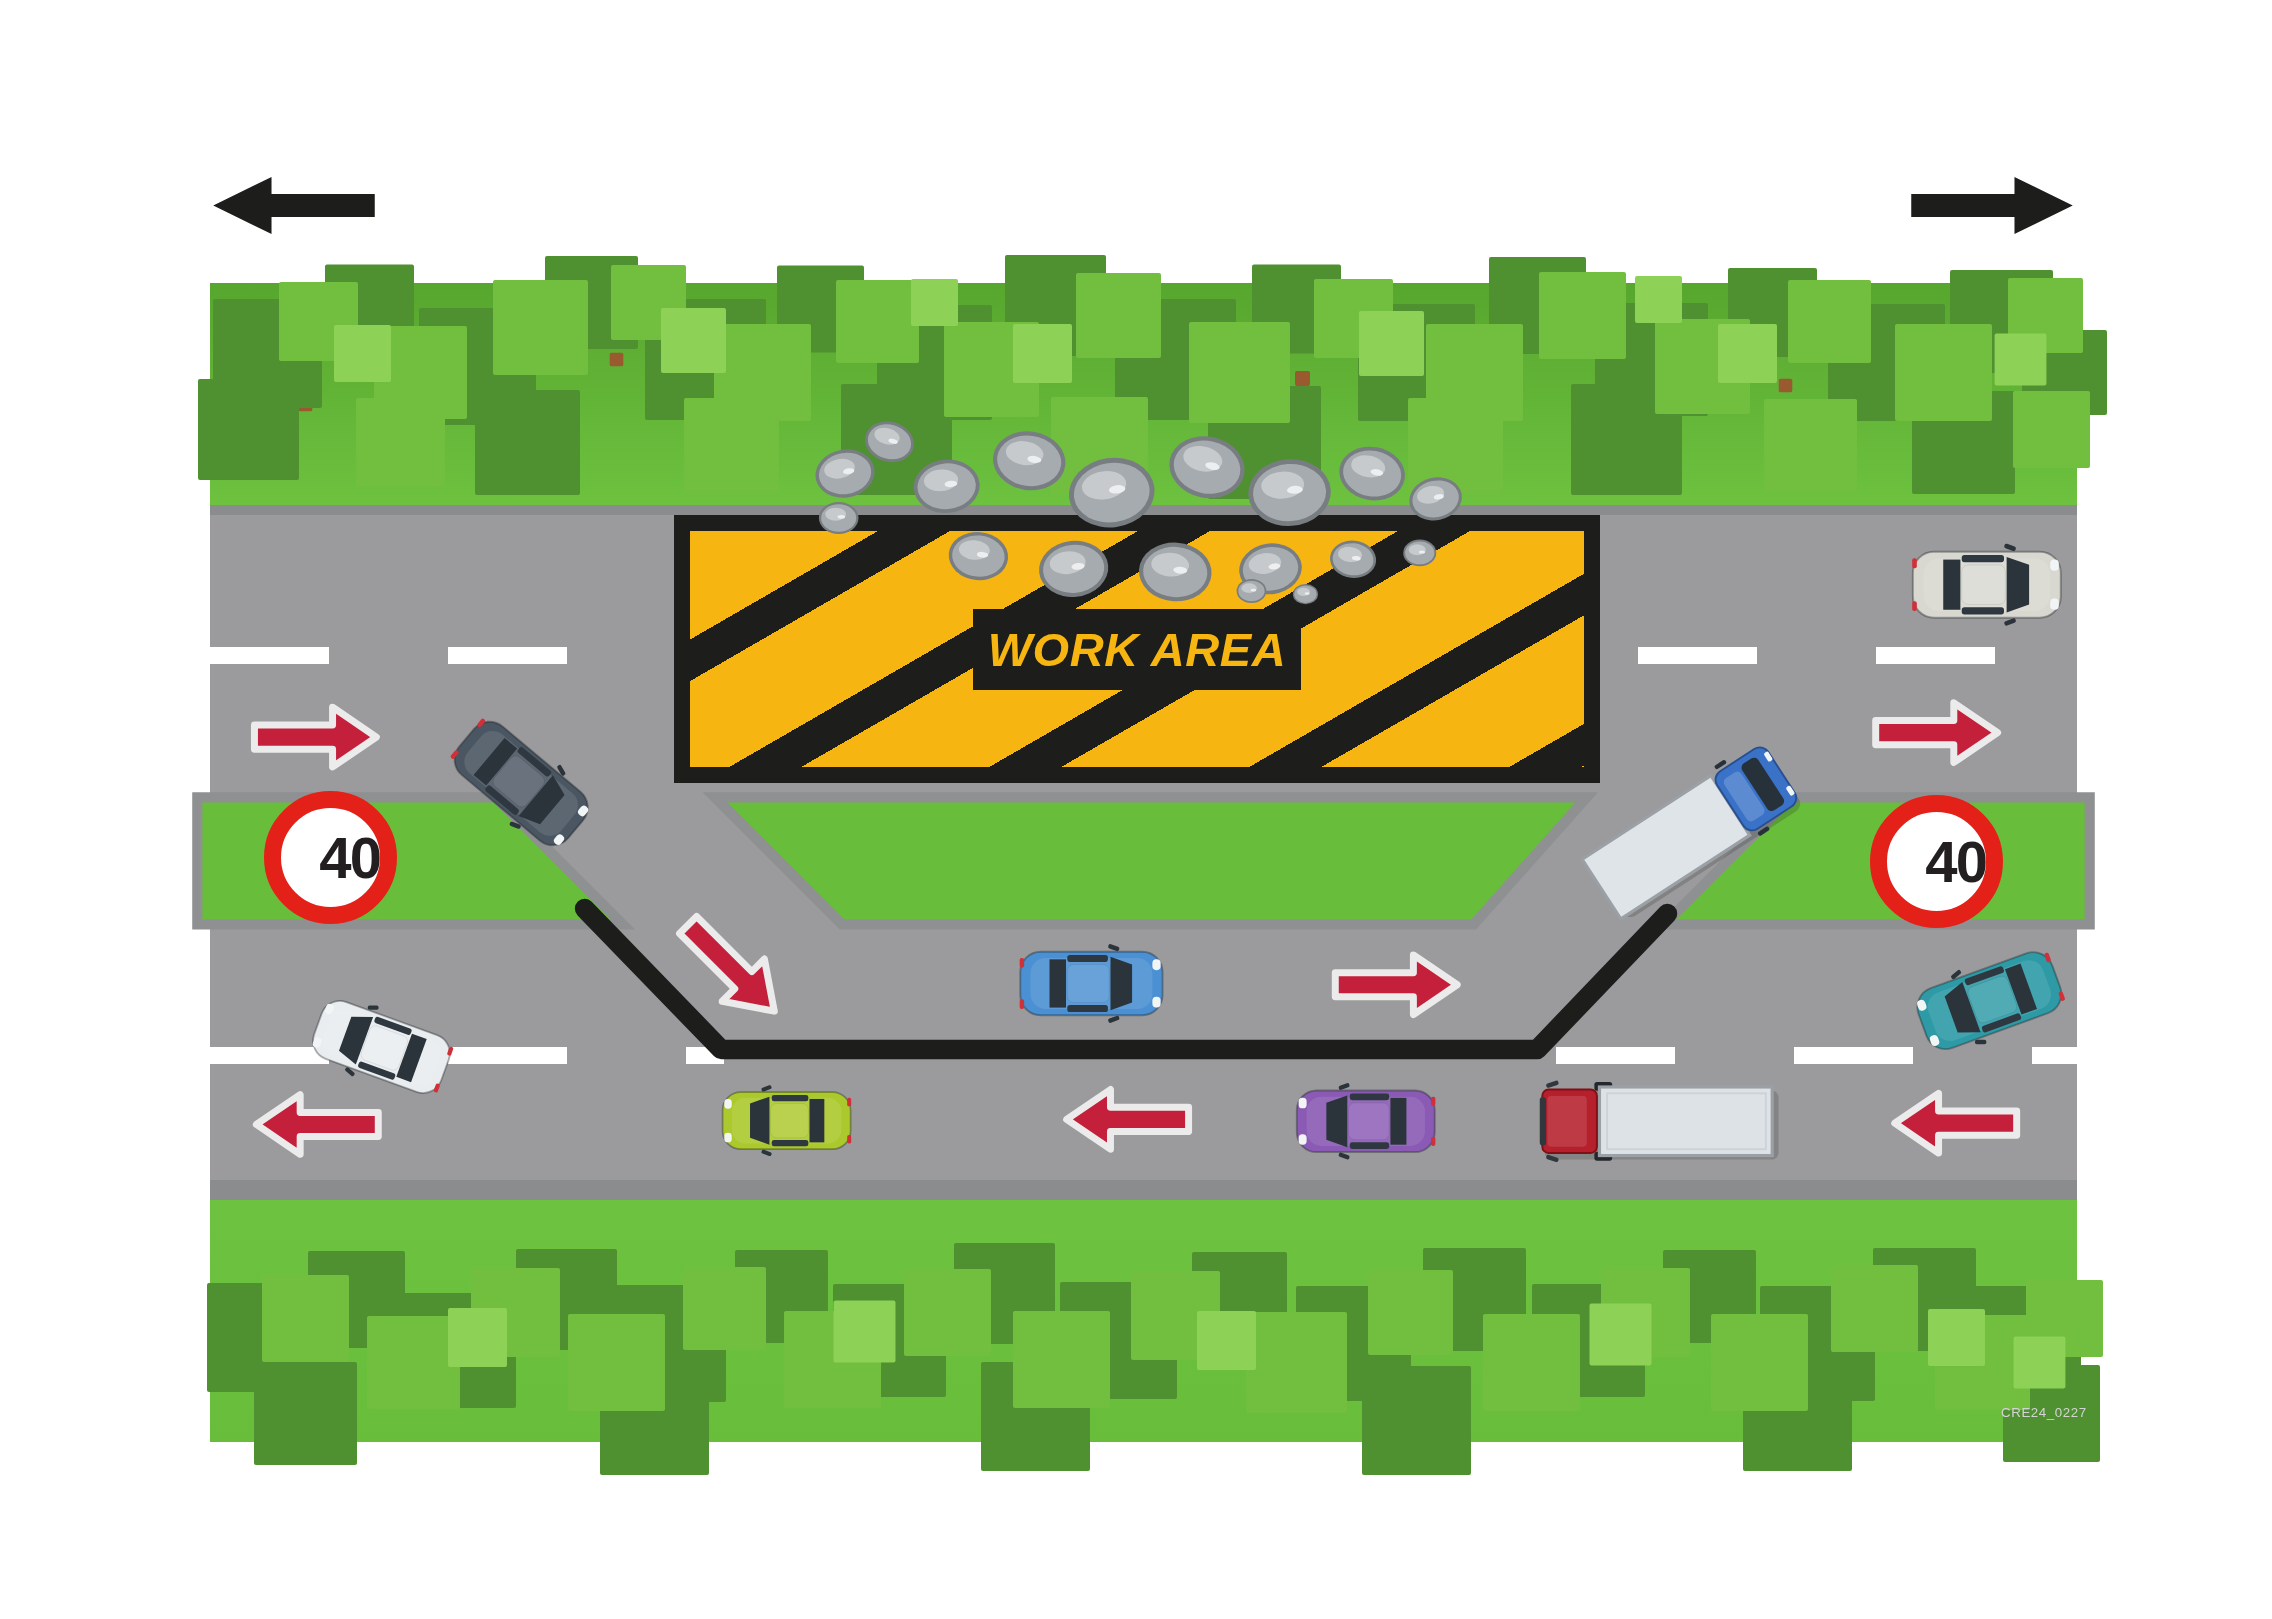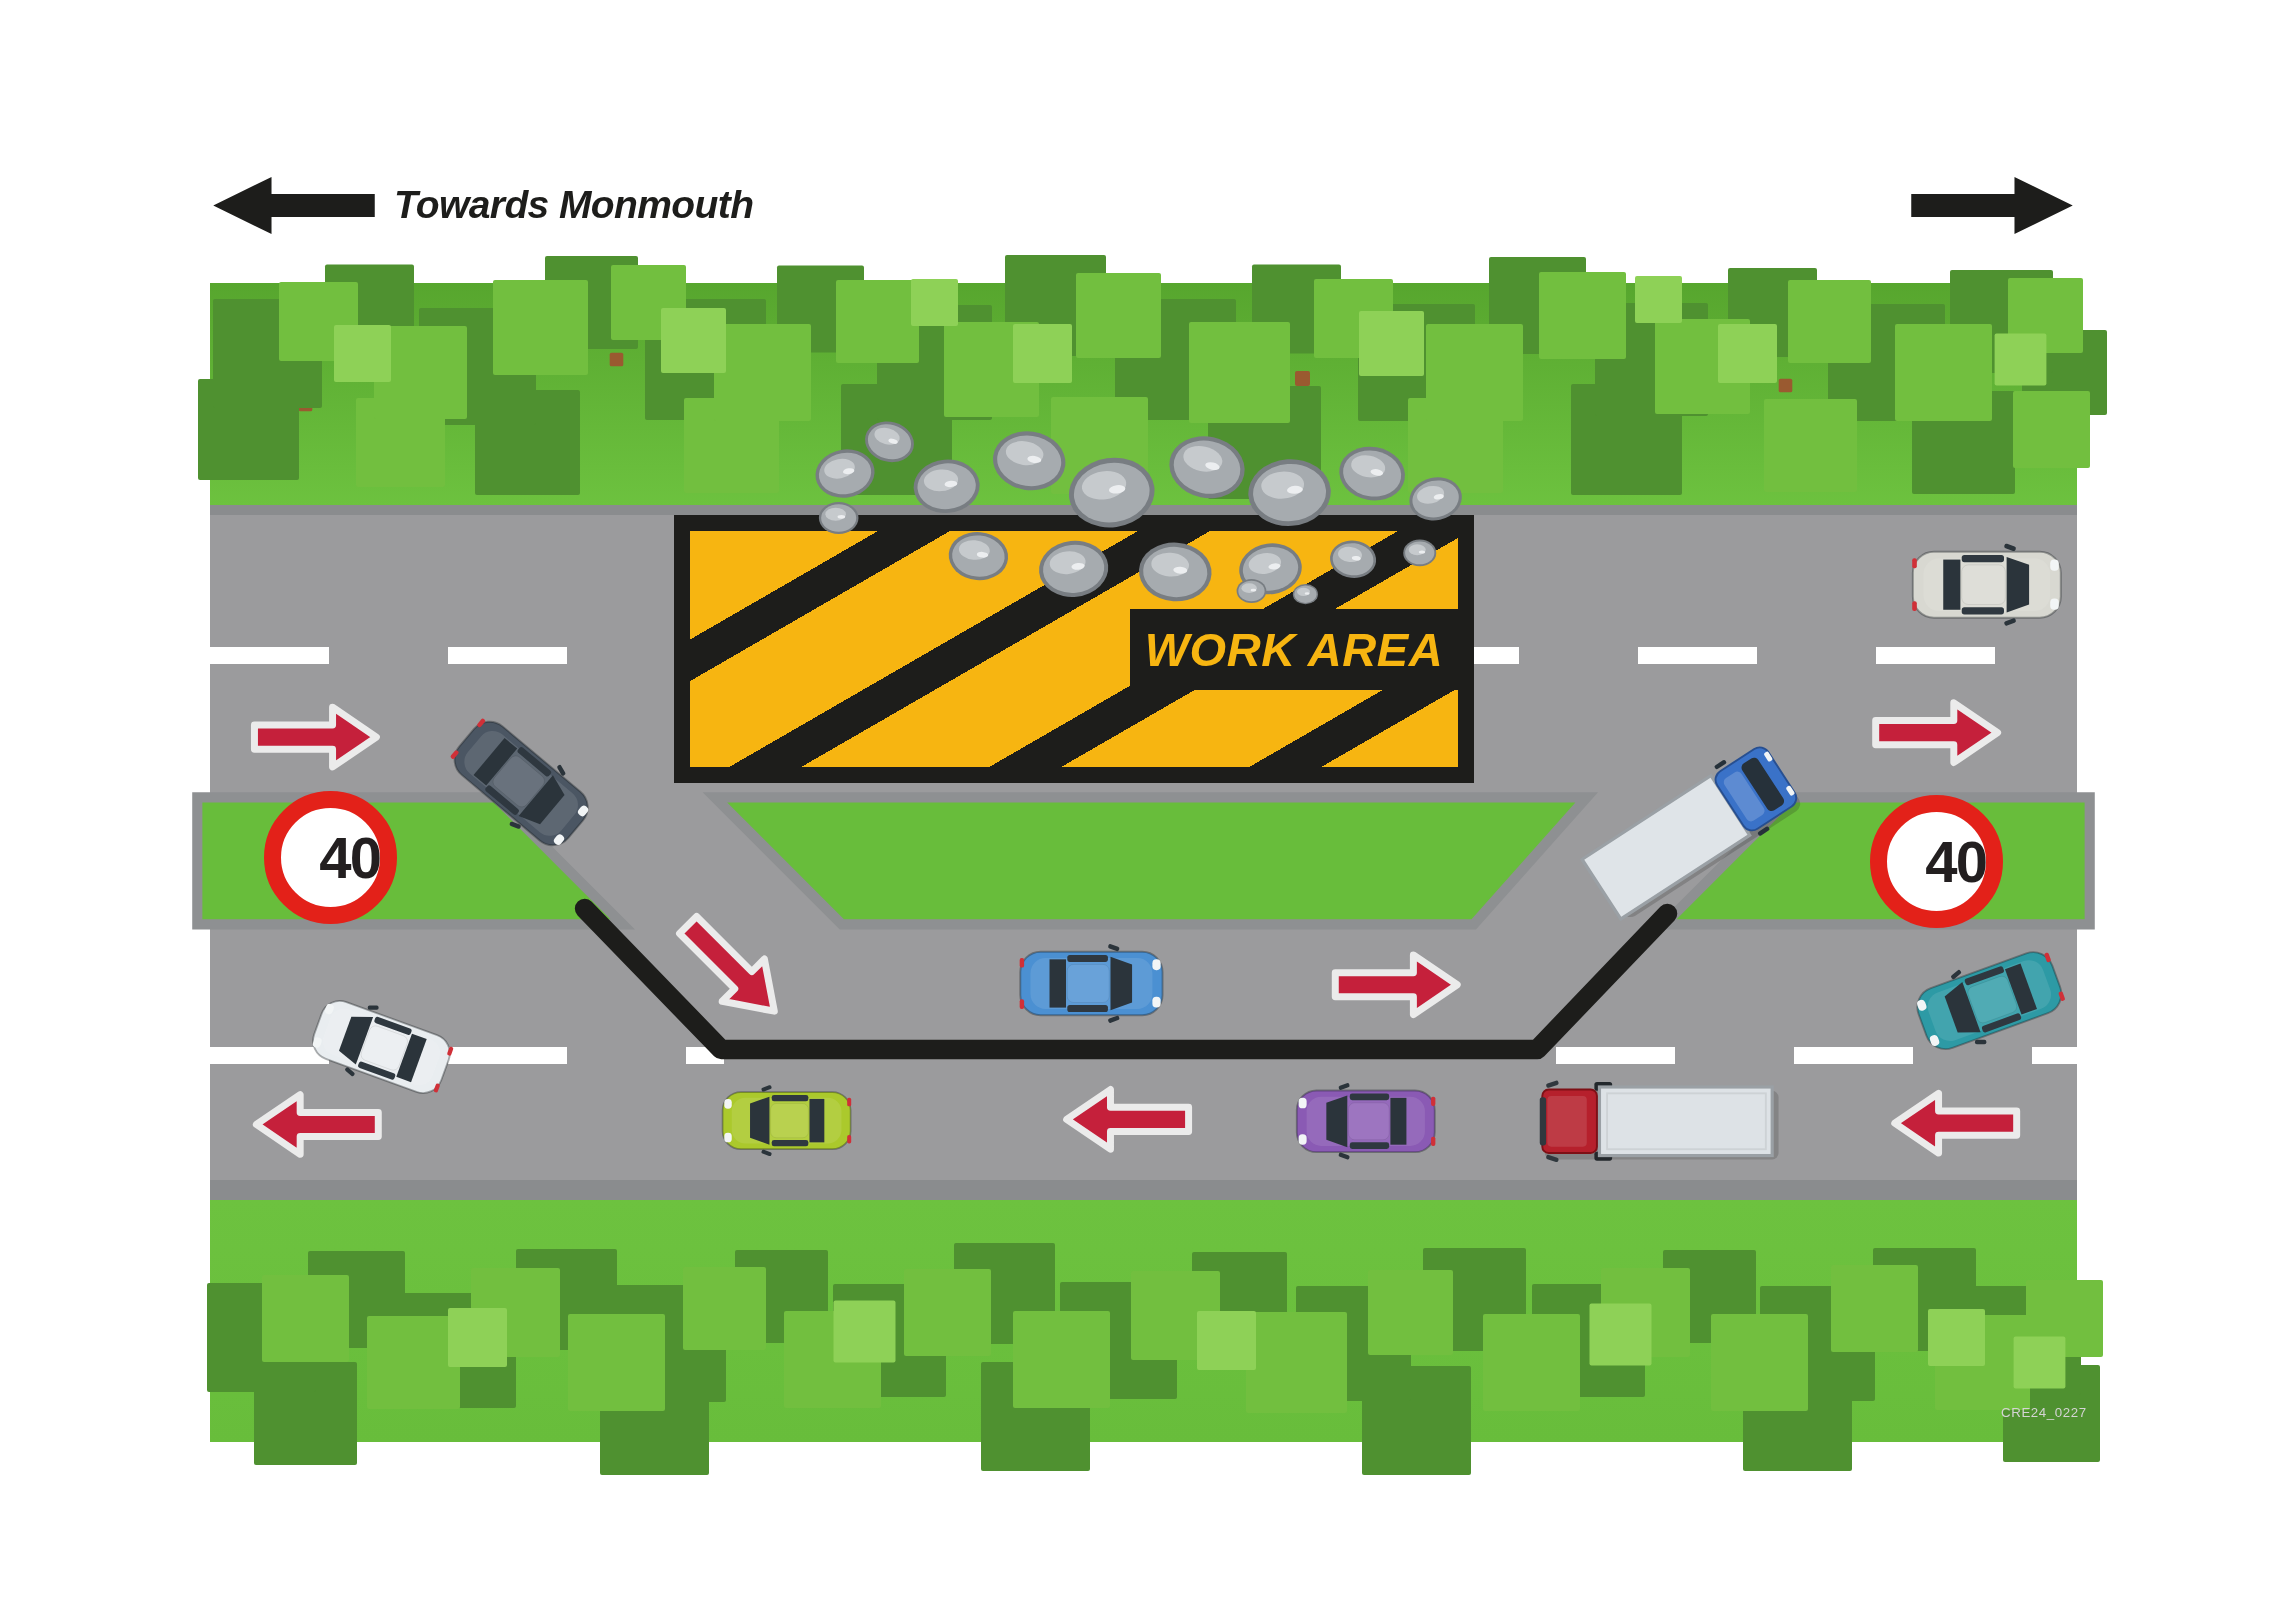--- a/index.html
+++ b/index.html
@@ -72,7 +72,6 @@
   <svg class="dir-arrow" style="left:213px" width="162" height="57" viewBox="0 0 255 90">
     <polygon points="0,45 92,0 92,27 255,27 255,63 92,63 92,90" fill="#1d1d1b"></polygon>
   </svg>
-  <div class="dir-label" style="left:394px">Towards Monmouth</div>
 
   <svg class="dir-arrow" style="left:1911px" width="162" height="57" viewBox="0 0 255 90">
     <polygon points="255,45 163,0 163,27 0,27 0,63 163,63 163,90" fill="#1d1d1b"></polygon>

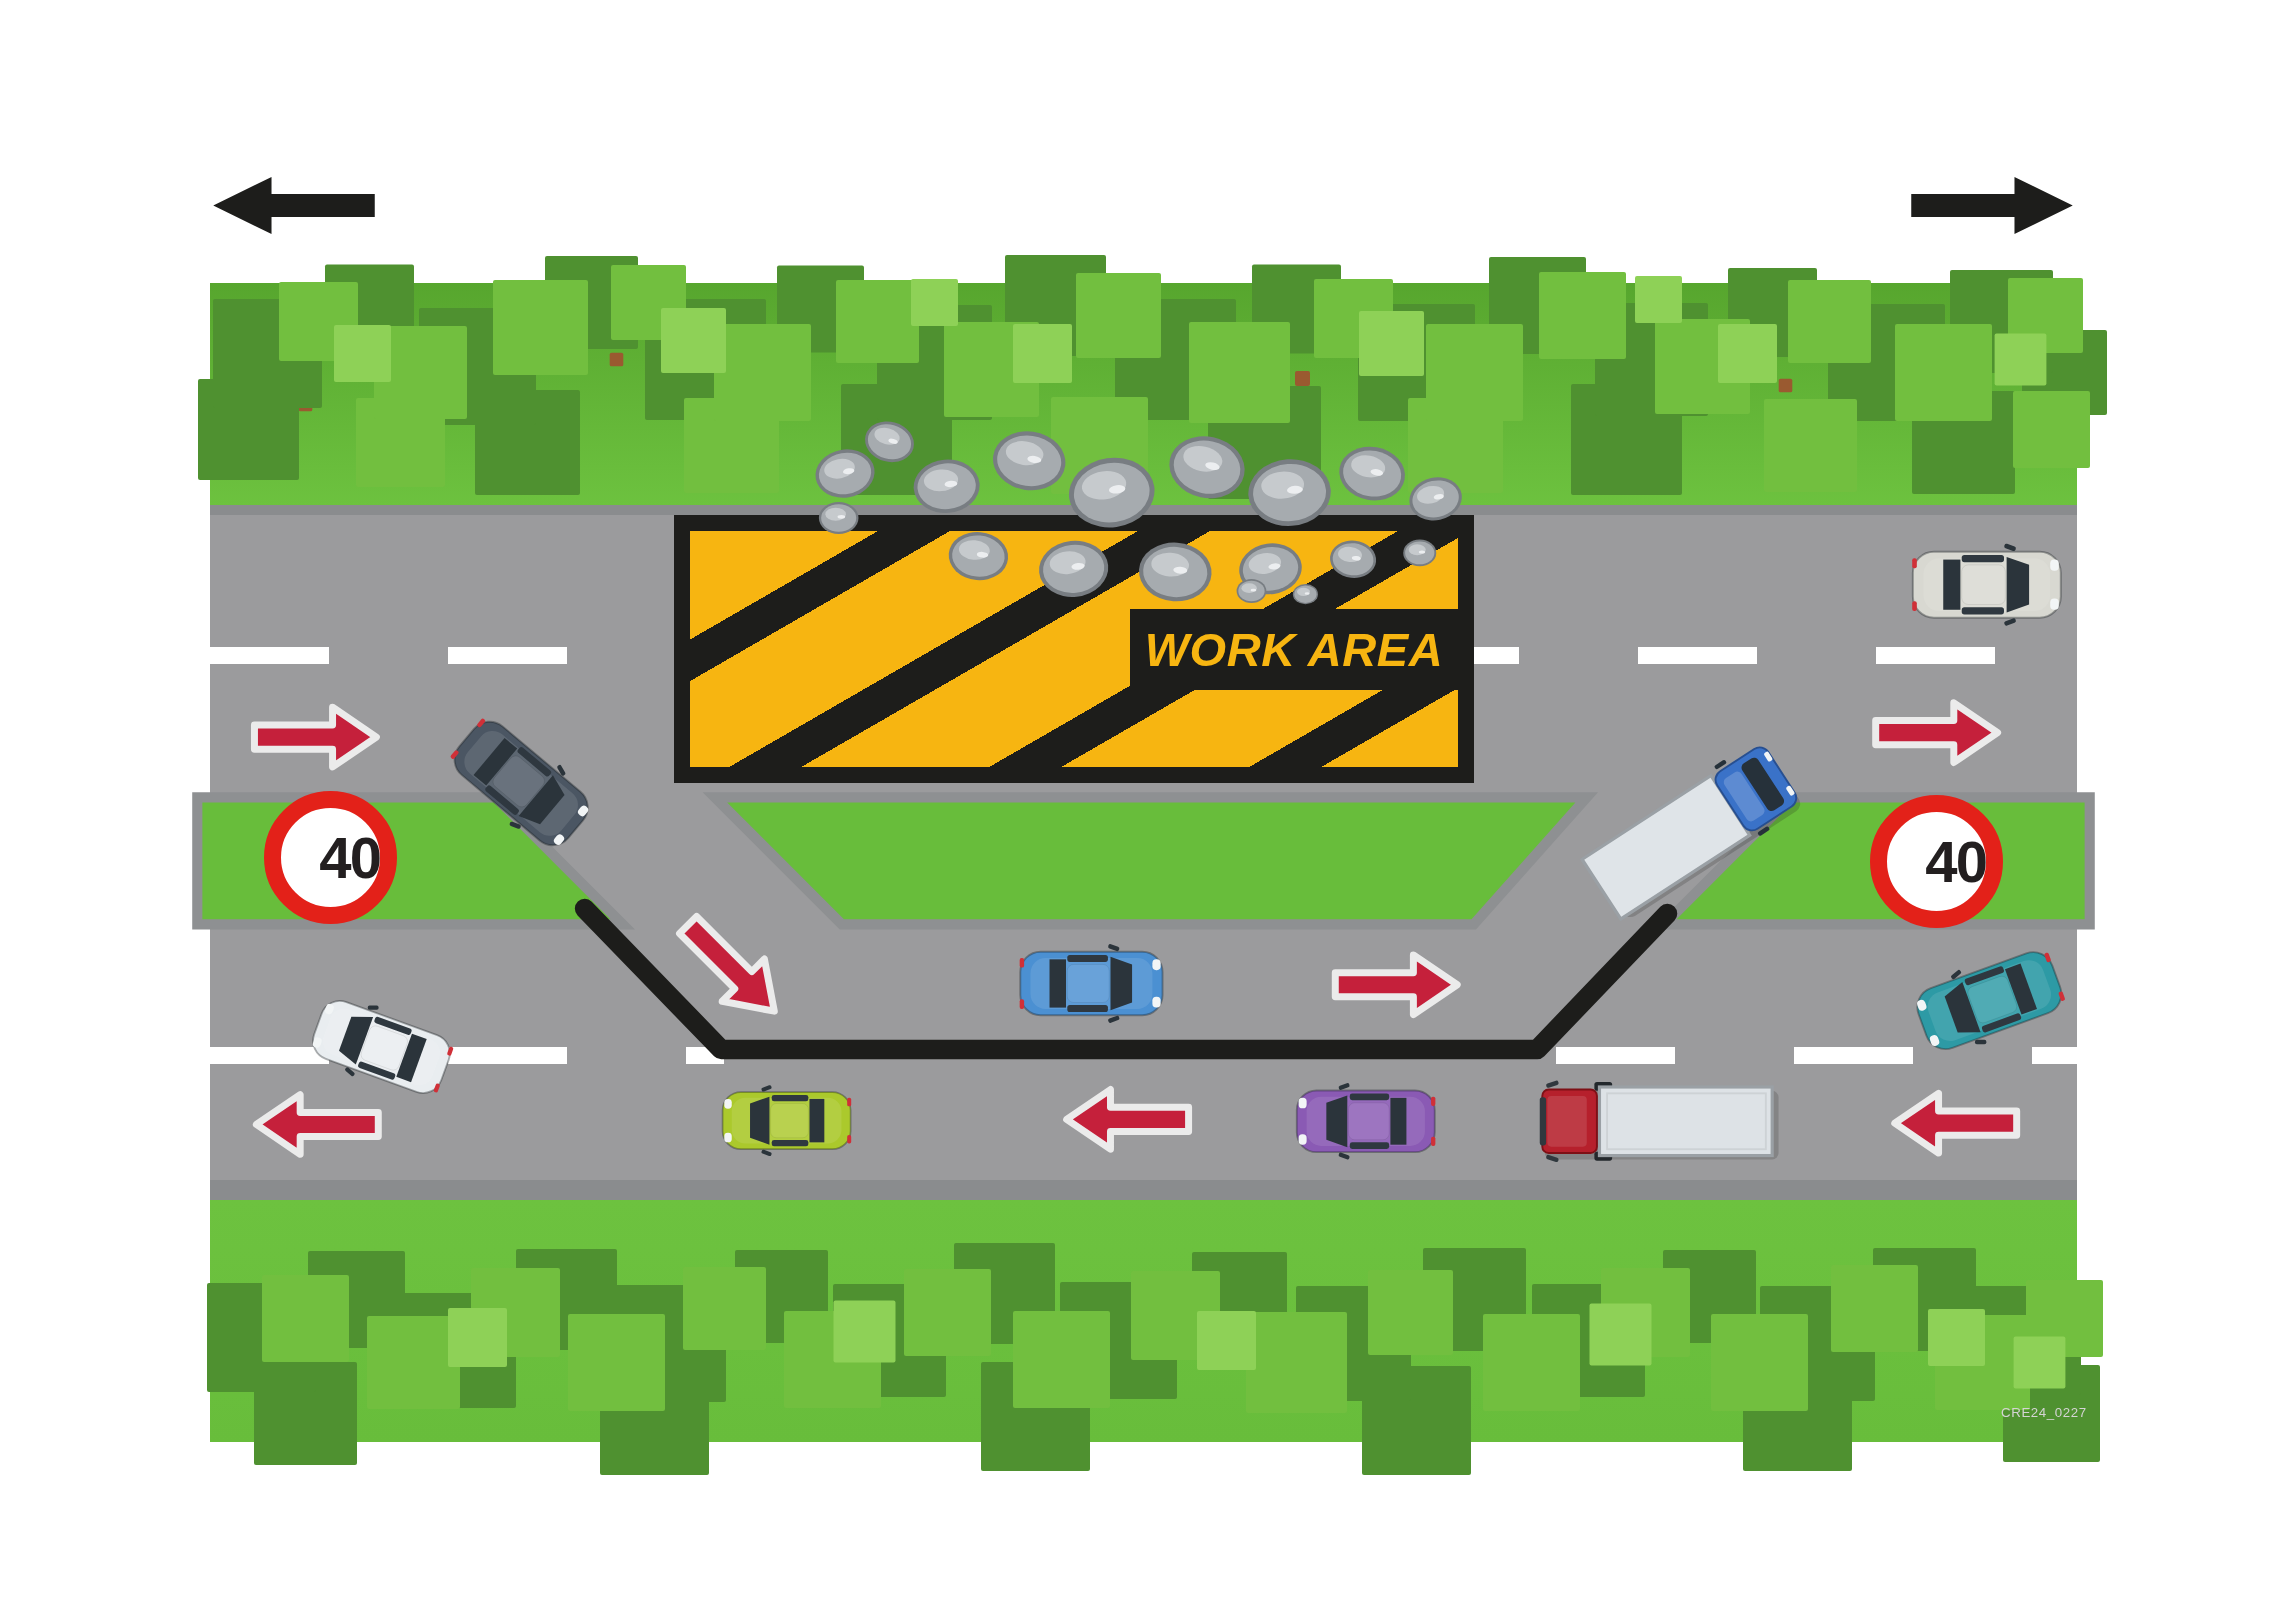--- a/index.html
+++ b/index.html
@@ -42,11 +42,11 @@
   .dot{position:absolute;width:1.3px;height:1.3px;border-radius:50%;left:0;top:0;background:transparent}
 
   
-  .work-area{position:absolute;left:464px;top:232px;width:800px;height:268px;
+  .work-area{position:absolute;left:464px;top:232px;width:926px;height:268px;
     border:16.5px solid var(--stripe_black);
     background:repeating-linear-gradient(150deg,
       var(--stripe_yellow) 0 94px, var(--stripe_black) 94px 130px);
-    display:flex;align-items:center;justify-content:flex-end}
+    display:flex;align-items:center;justify-content:center}
   .work-area-label{width:328px;height:81px;background:var(--stripe_black);
     display:flex;align-items:center;justify-content:center;
     color:var(--stripe_yellow);font-size:47px;font-weight:900;font-style:italic;letter-spacing:0.6px}

